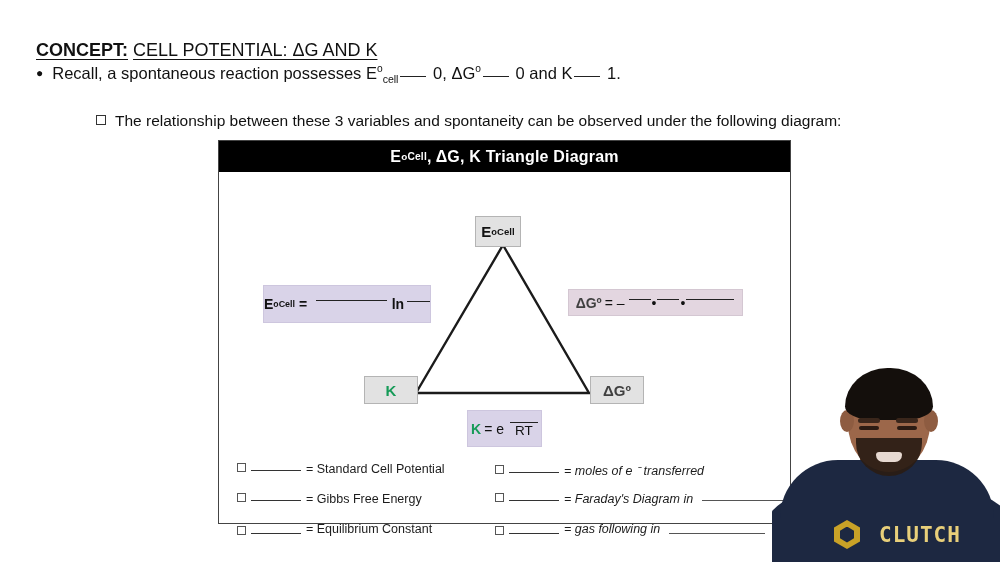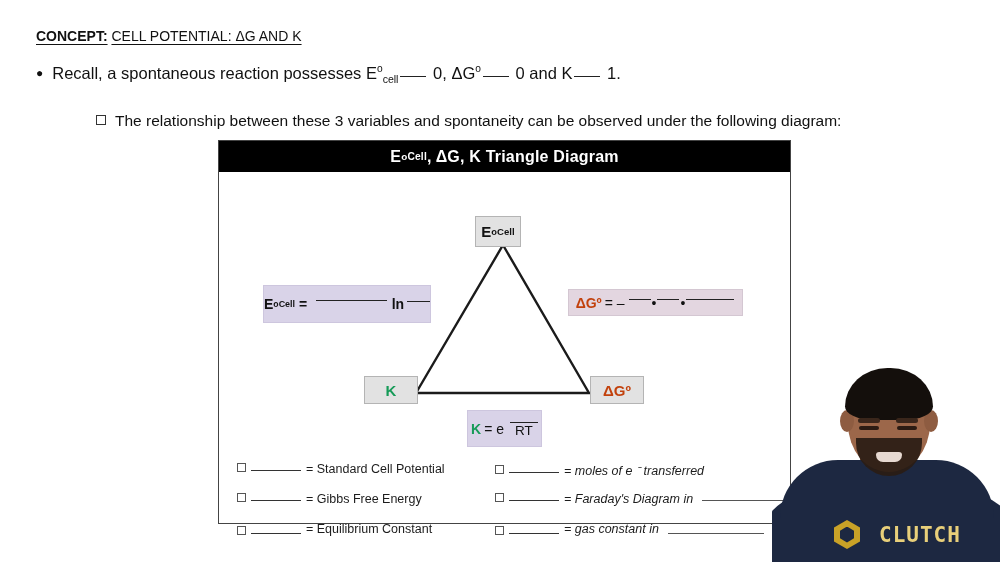--- a/index.html
+++ b/index.html
@@ -20,8 +20,8 @@
   .concept-line {
     position: absolute;
     left: 36px;
-    top: 28px;
-    font-size: 14px;
+    top: 40px;
+    font-size: 18px;
     white-space: nowrap;
   }
   .concept-line .lbl {

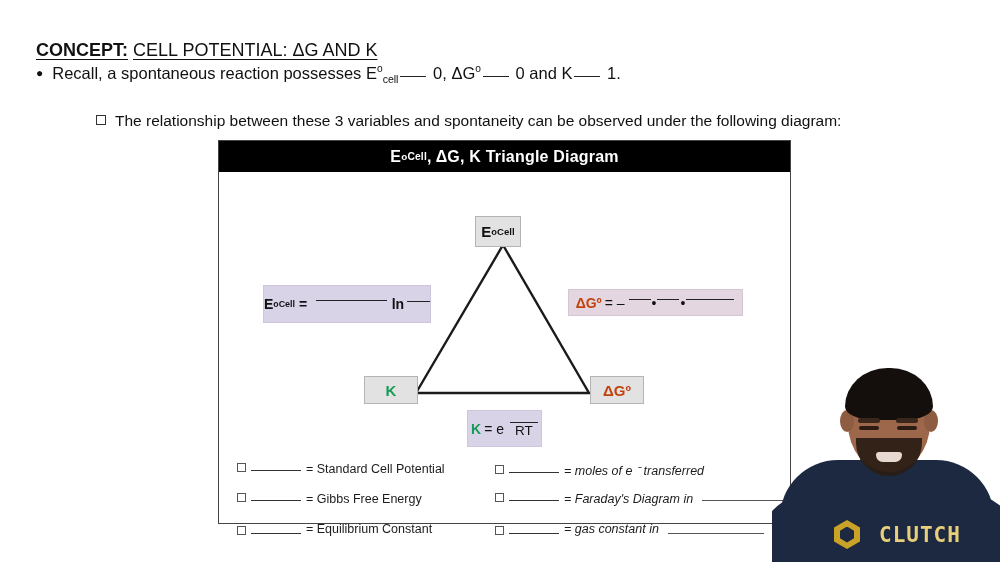--- a/index.html
+++ b/index.html
@@ -129,7 +129,7 @@
     background: #e3d6e0;
     border: 1px solid #d4c7d2;
   }
-  .red  { color: #c2410c; }
+  .red  { color: #404040; }
   .green{ color: #169b58; }
 
   #node-ecell   { left: 256px; top: 44px;  width: 46px;  height: 31px; font-size: 15px; }

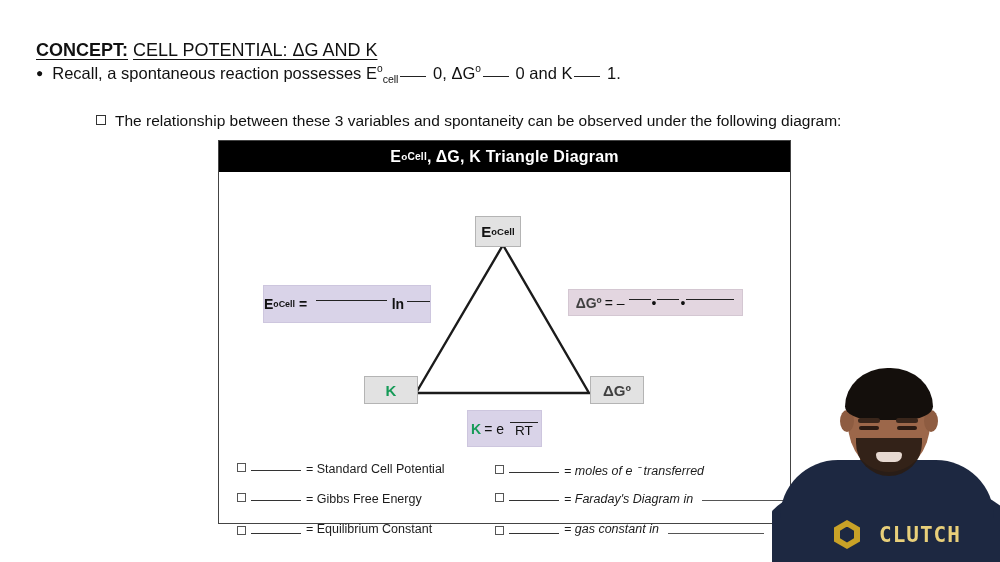--- a/index.html
+++ b/index.html
@@ -496,7 +496,7 @@
     <div class="legend-item lcol-b lrow-3">
       <span class="legend-sq"></span>
       <span class="legend-blank"></span>
-      <span>= gas constant in</span>
+      <span>= gas following in</span>
       <span class="legend-trail"></span>
     </div>
 

